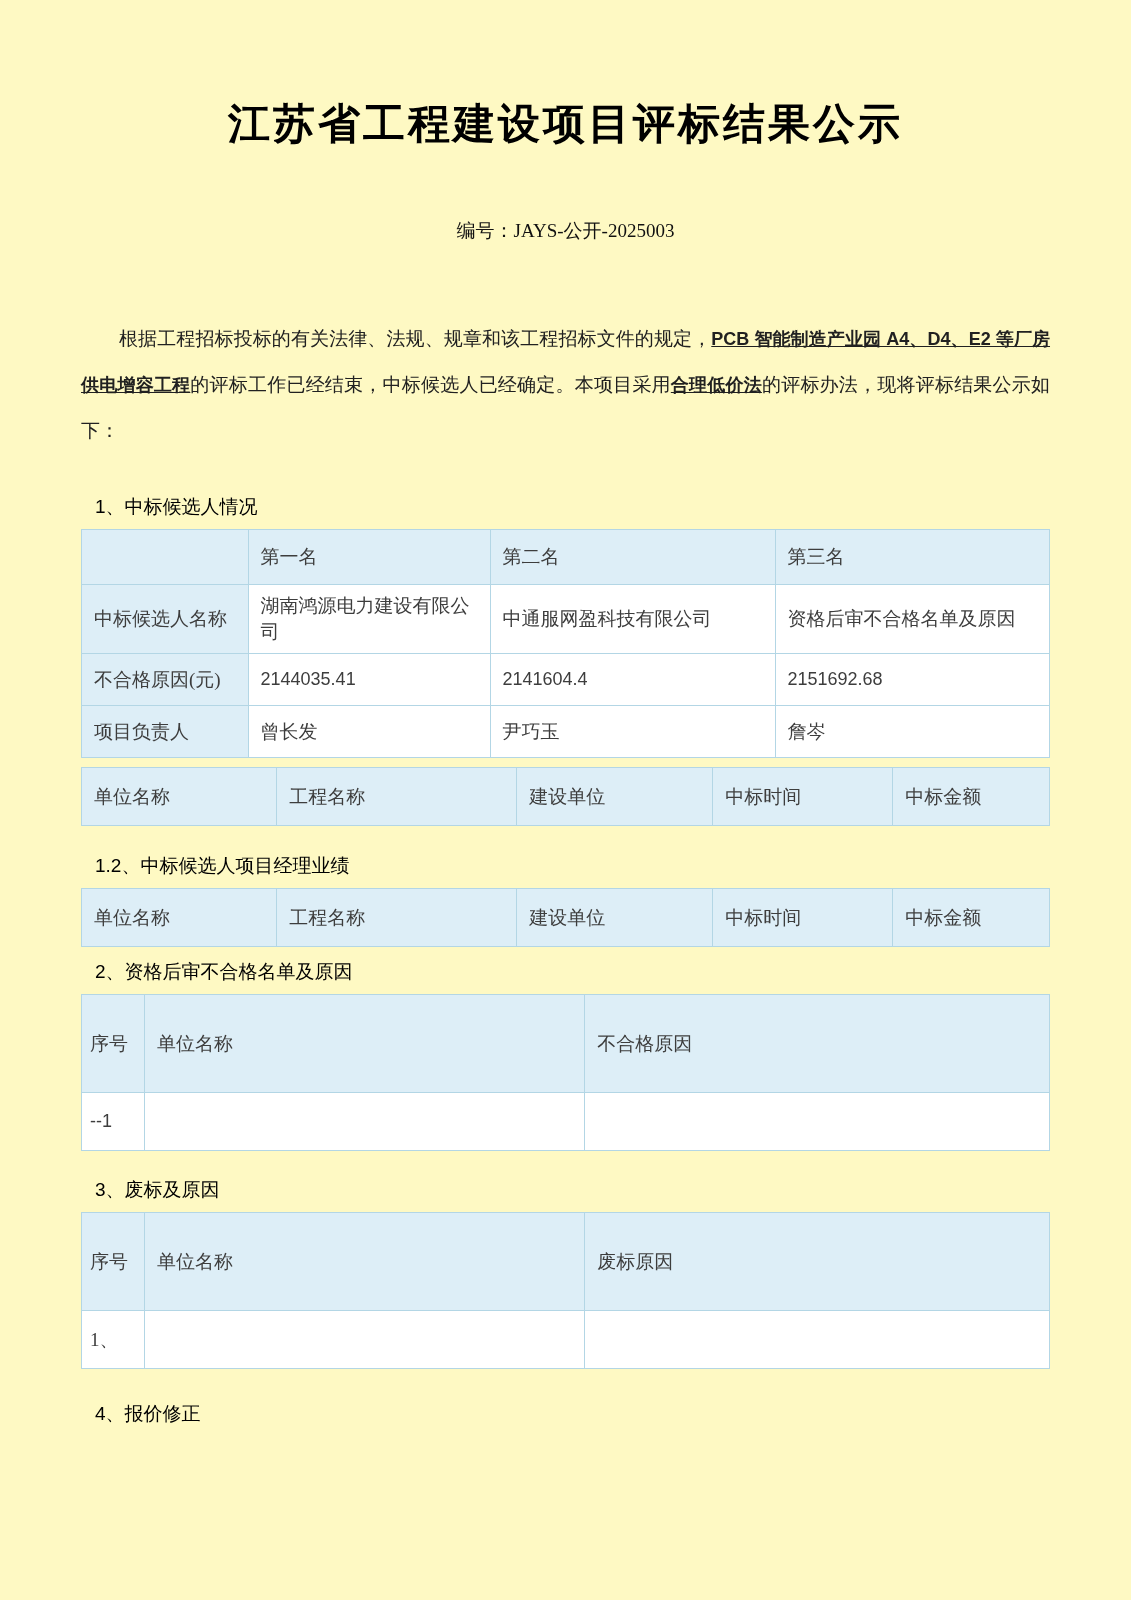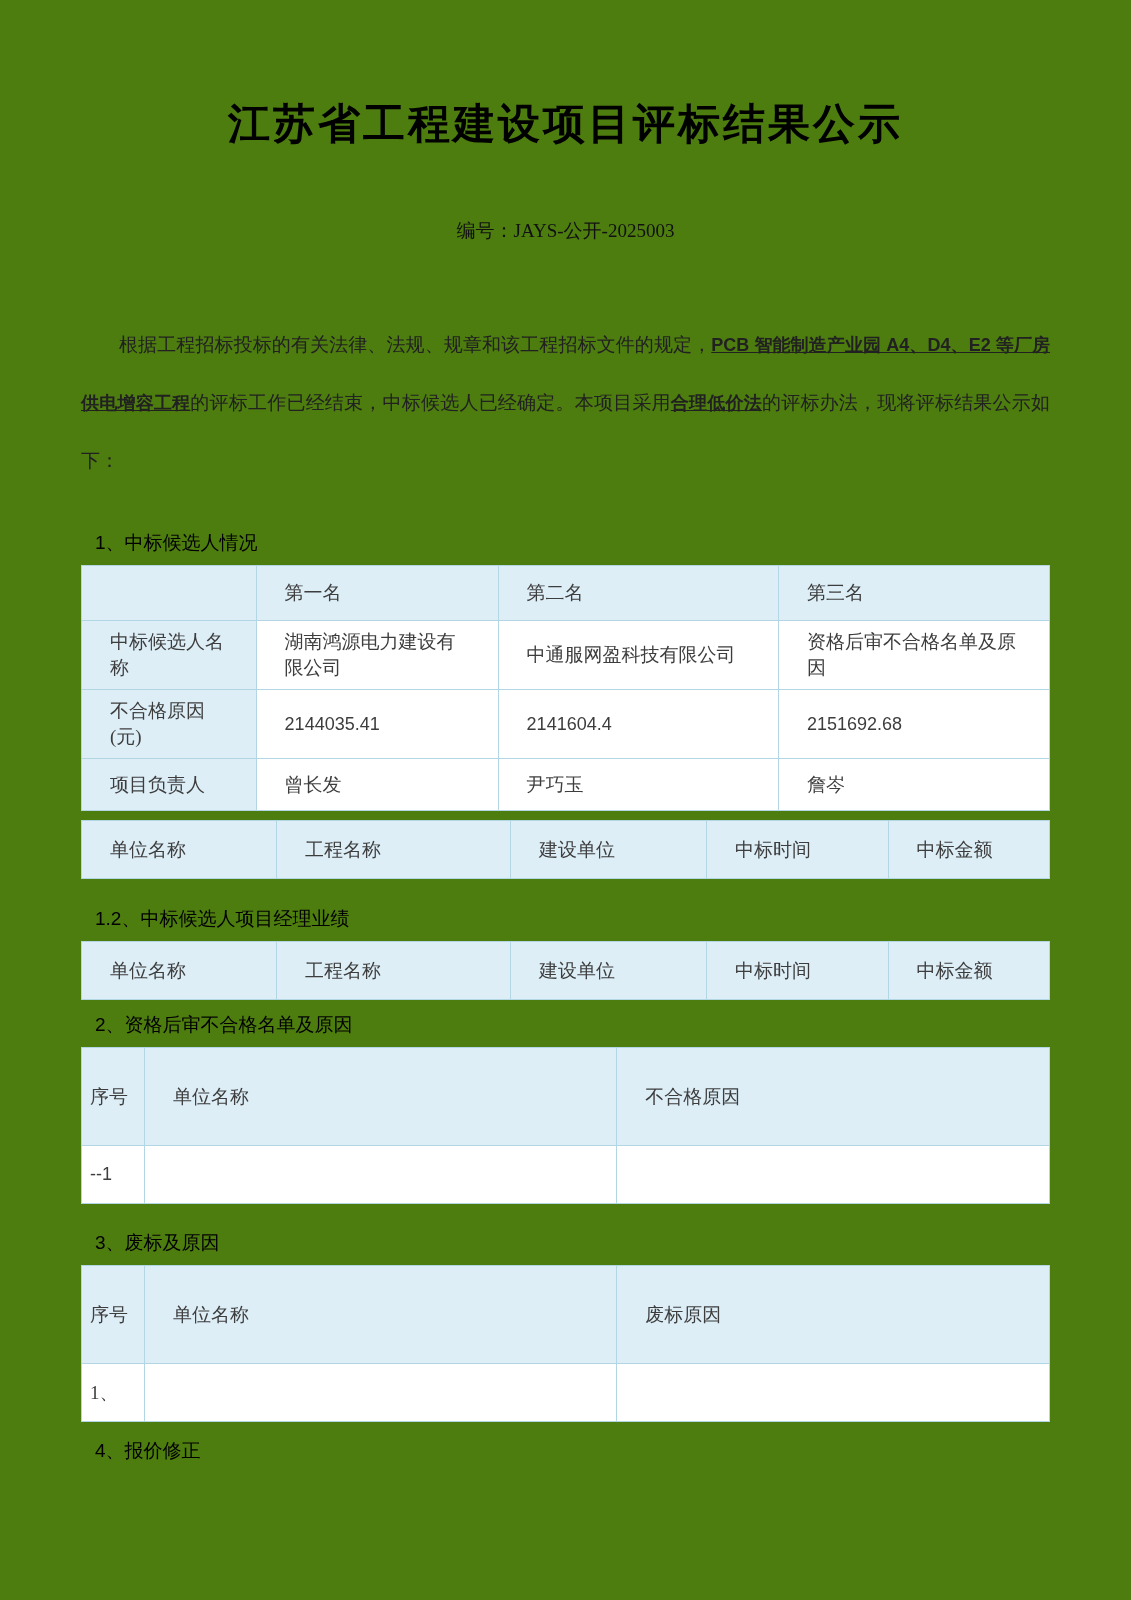--- a/index.html
+++ b/index.html
@@ -7,7 +7,7 @@
     width: 1131px;
     height: 1600px;
     margin: 0 auto;
-    background: #4d7c0f;
+    background: #fef9c3;
     font-family: "Liberation Serif", serif;
     color: #1a1a1a;
     overflow: hidden;

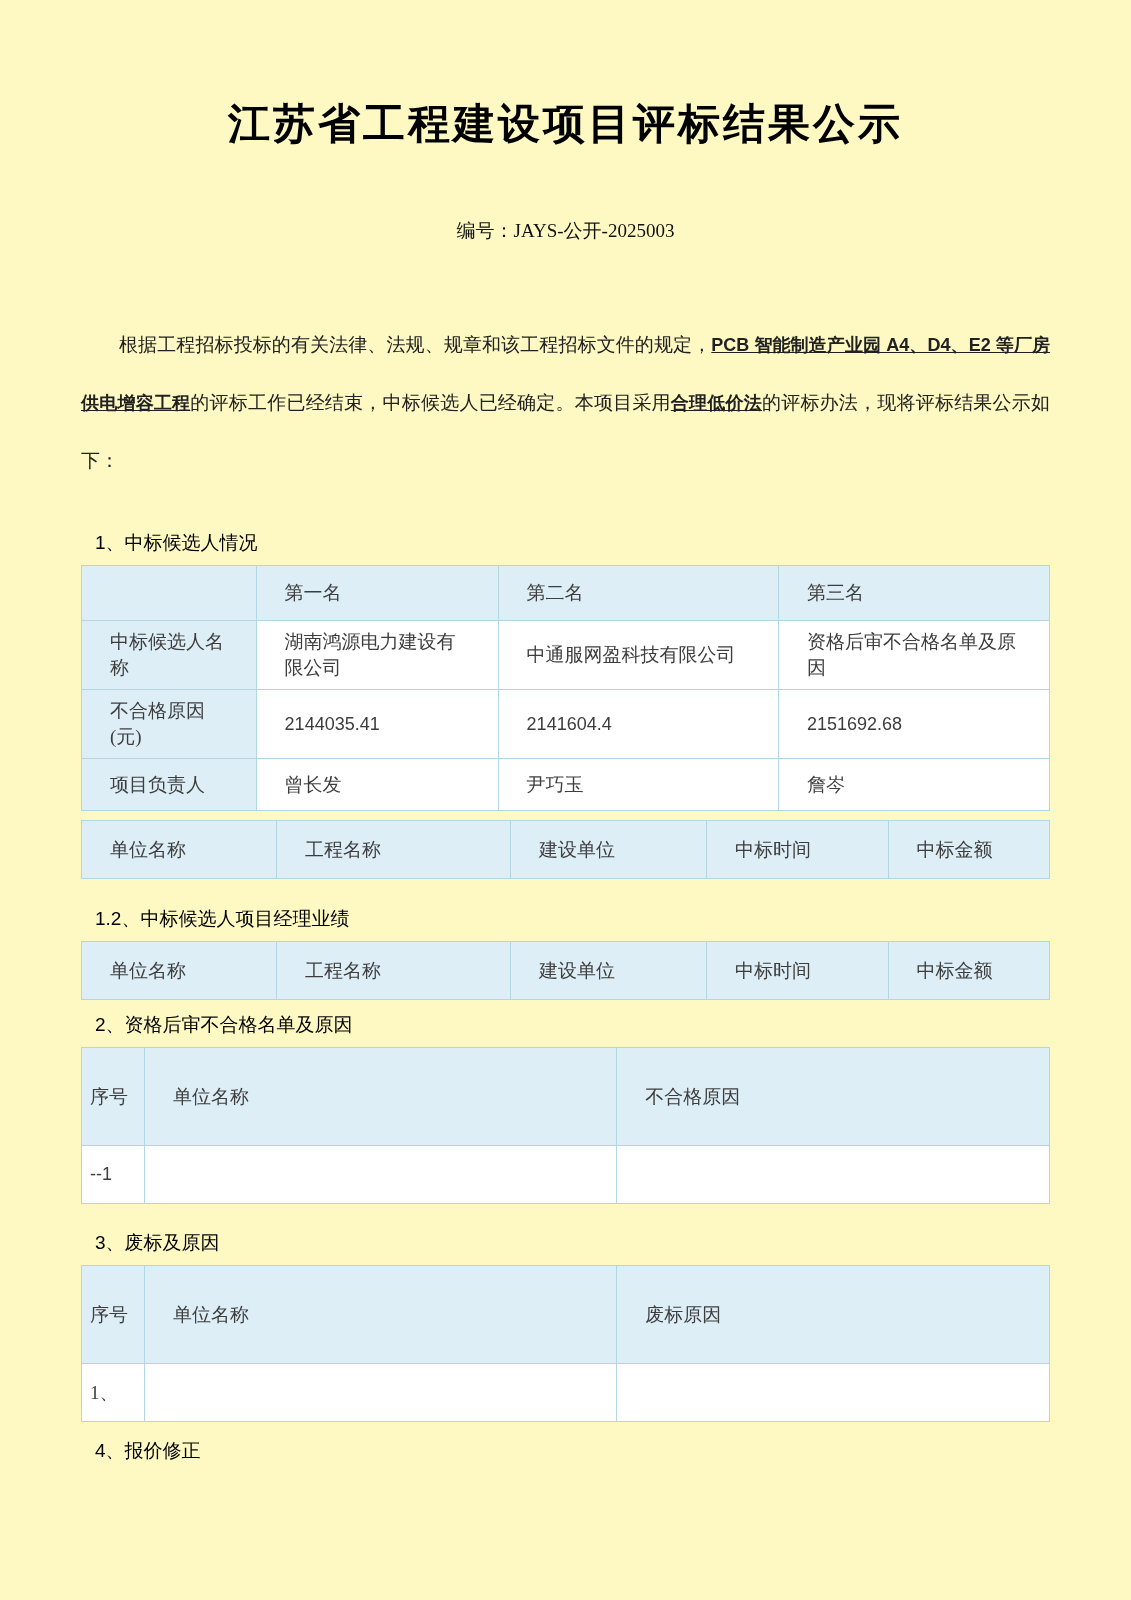--- a/index.html
+++ b/index.html
@@ -34,7 +34,7 @@
   .intro {
     margin-top: 72px;
     font-size: 19px;
-    line-height: 58px;
+    line-height: 46px;
     text-align: justify;
     text-indent: 2em;
     color: #212121;

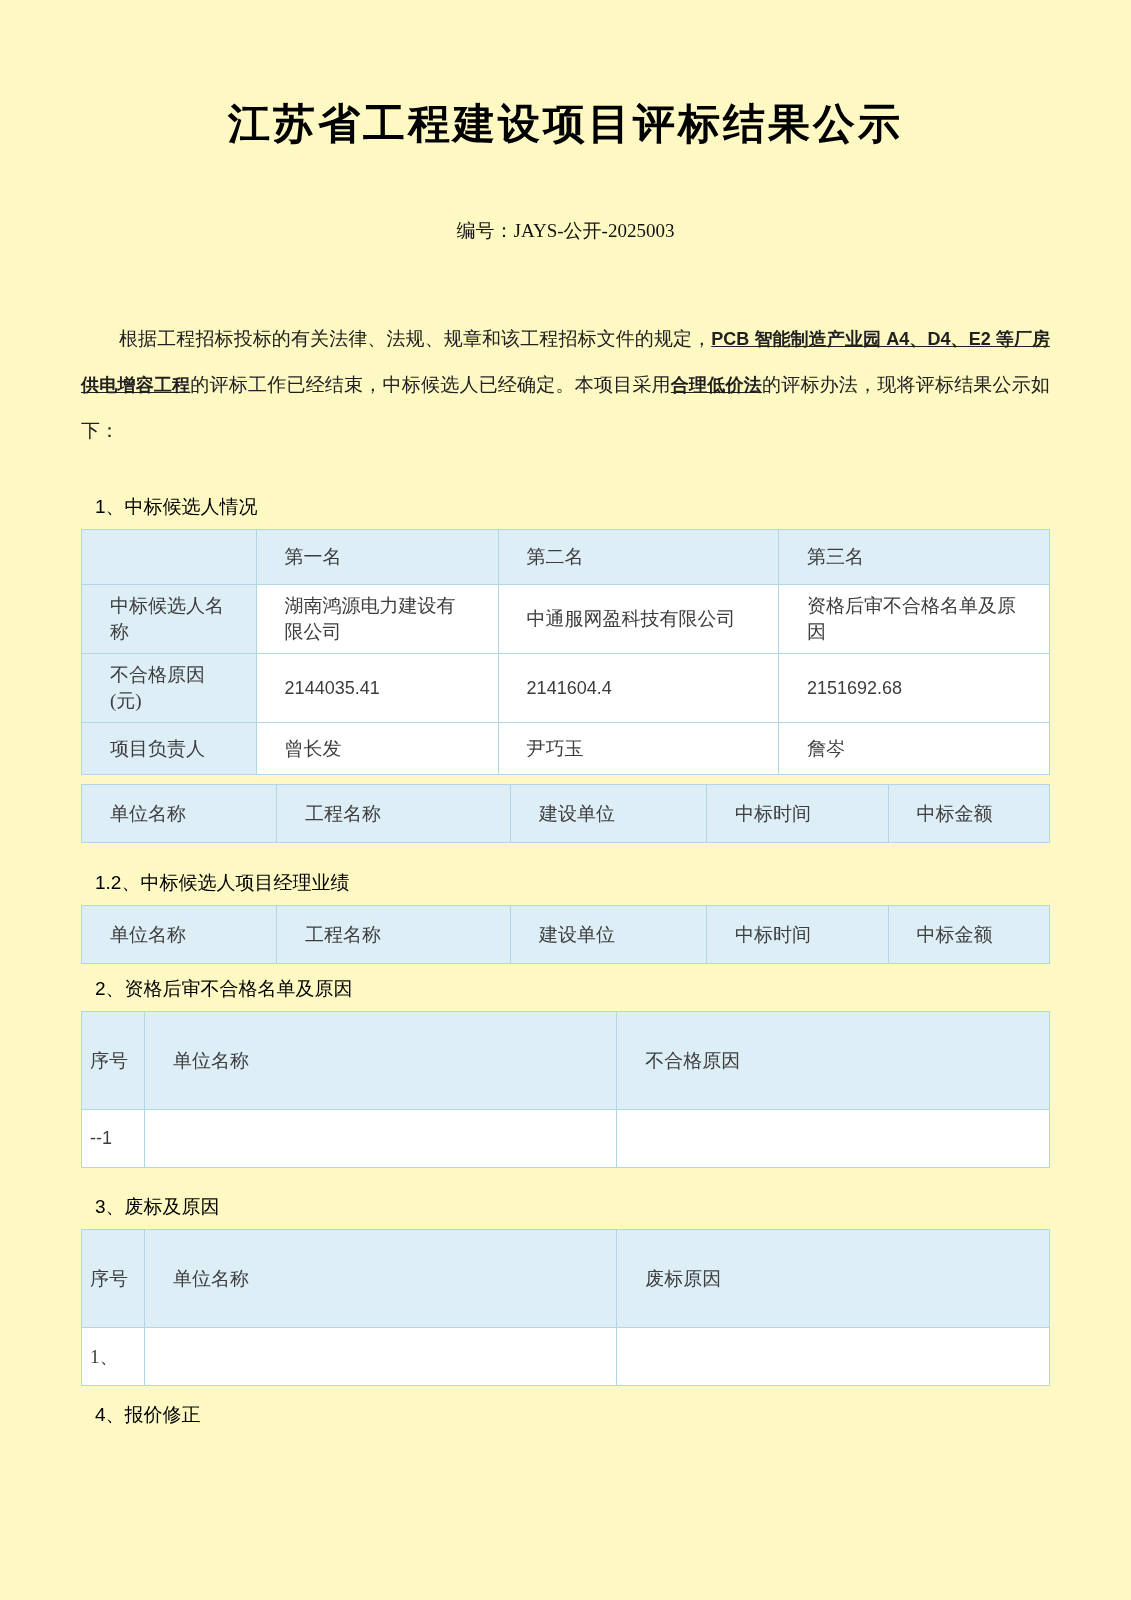--- a/index.html
+++ b/index.html
@@ -74,7 +74,7 @@
     color: #3d3d3d;
     text-align: left;
     vertical-align: middle;
-    padding: 8px 28px;
+    padding: 8px 12px;
     overflow: hidden;
     word-break: break-all;
   }

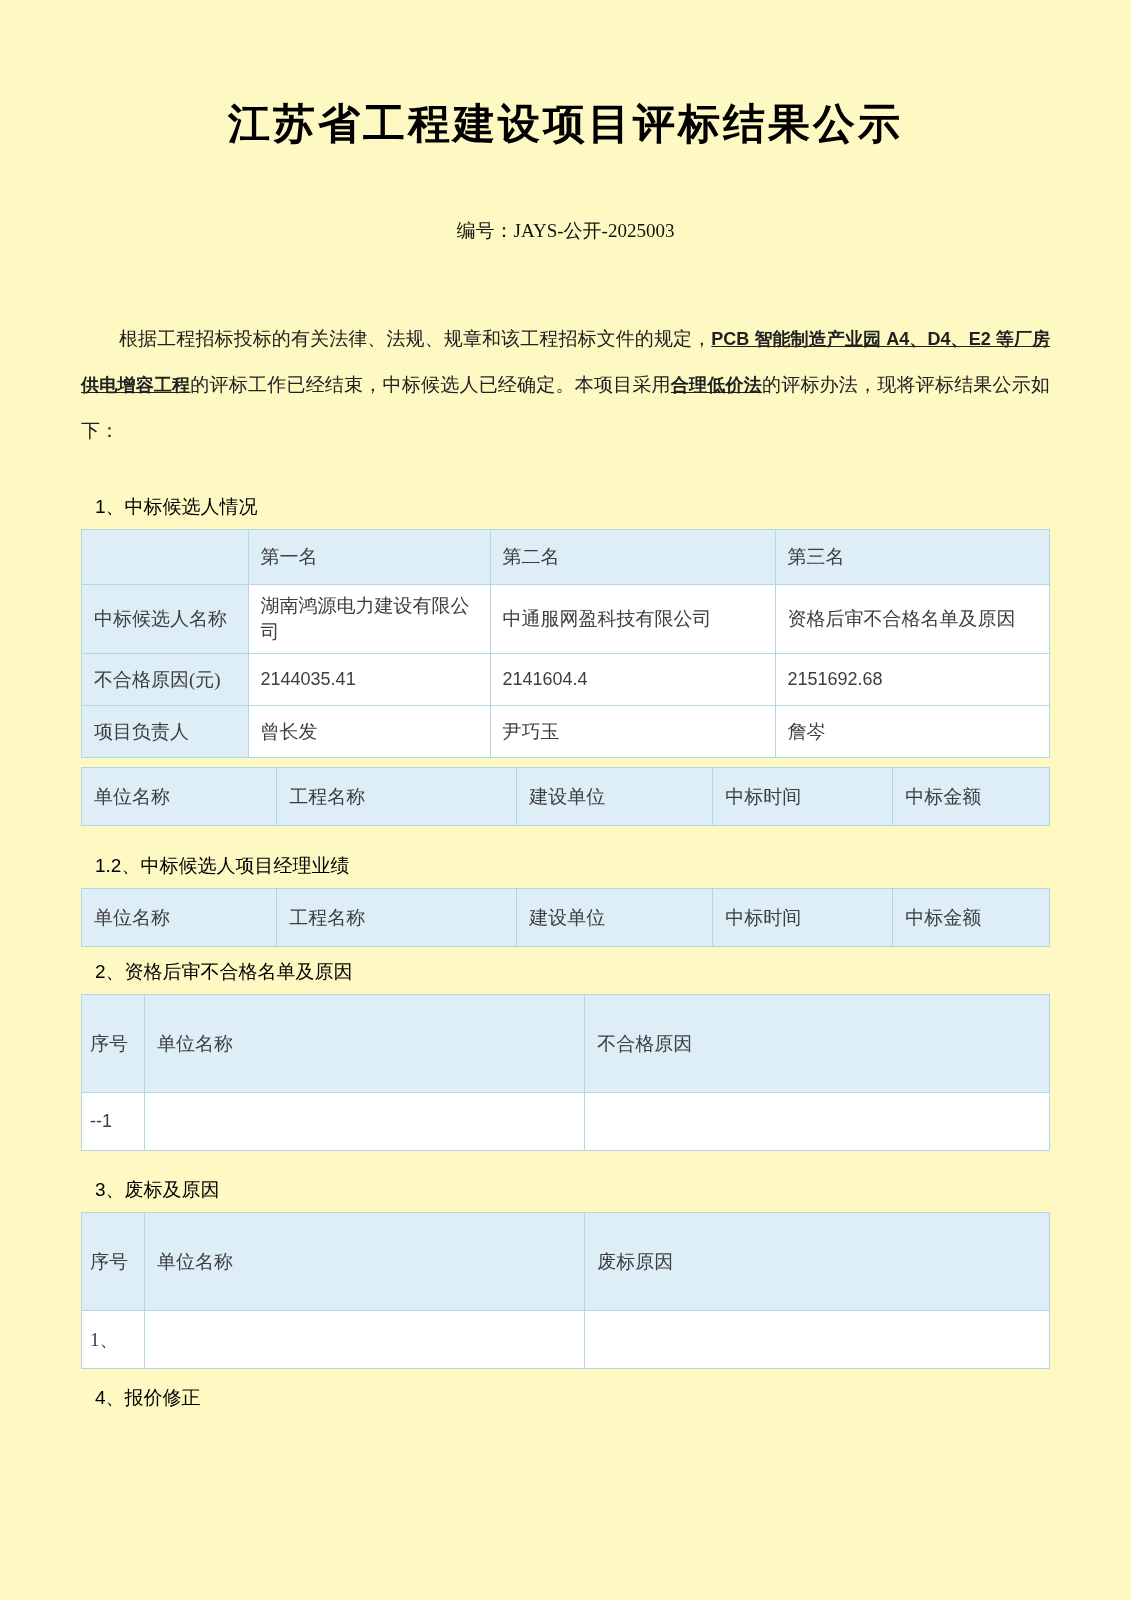--- a/index.html
+++ b/index.html
@@ -59,7 +59,7 @@
   .h12 { margin-top: 27px; }
   .h2  { margin-top: 12px; }
   .h3  { margin-top: 26px; }
-  .h4  { margin-top: 16px; }
+  .h4  { margin-top: 32px; }
 
   table {
     width: 100%;

